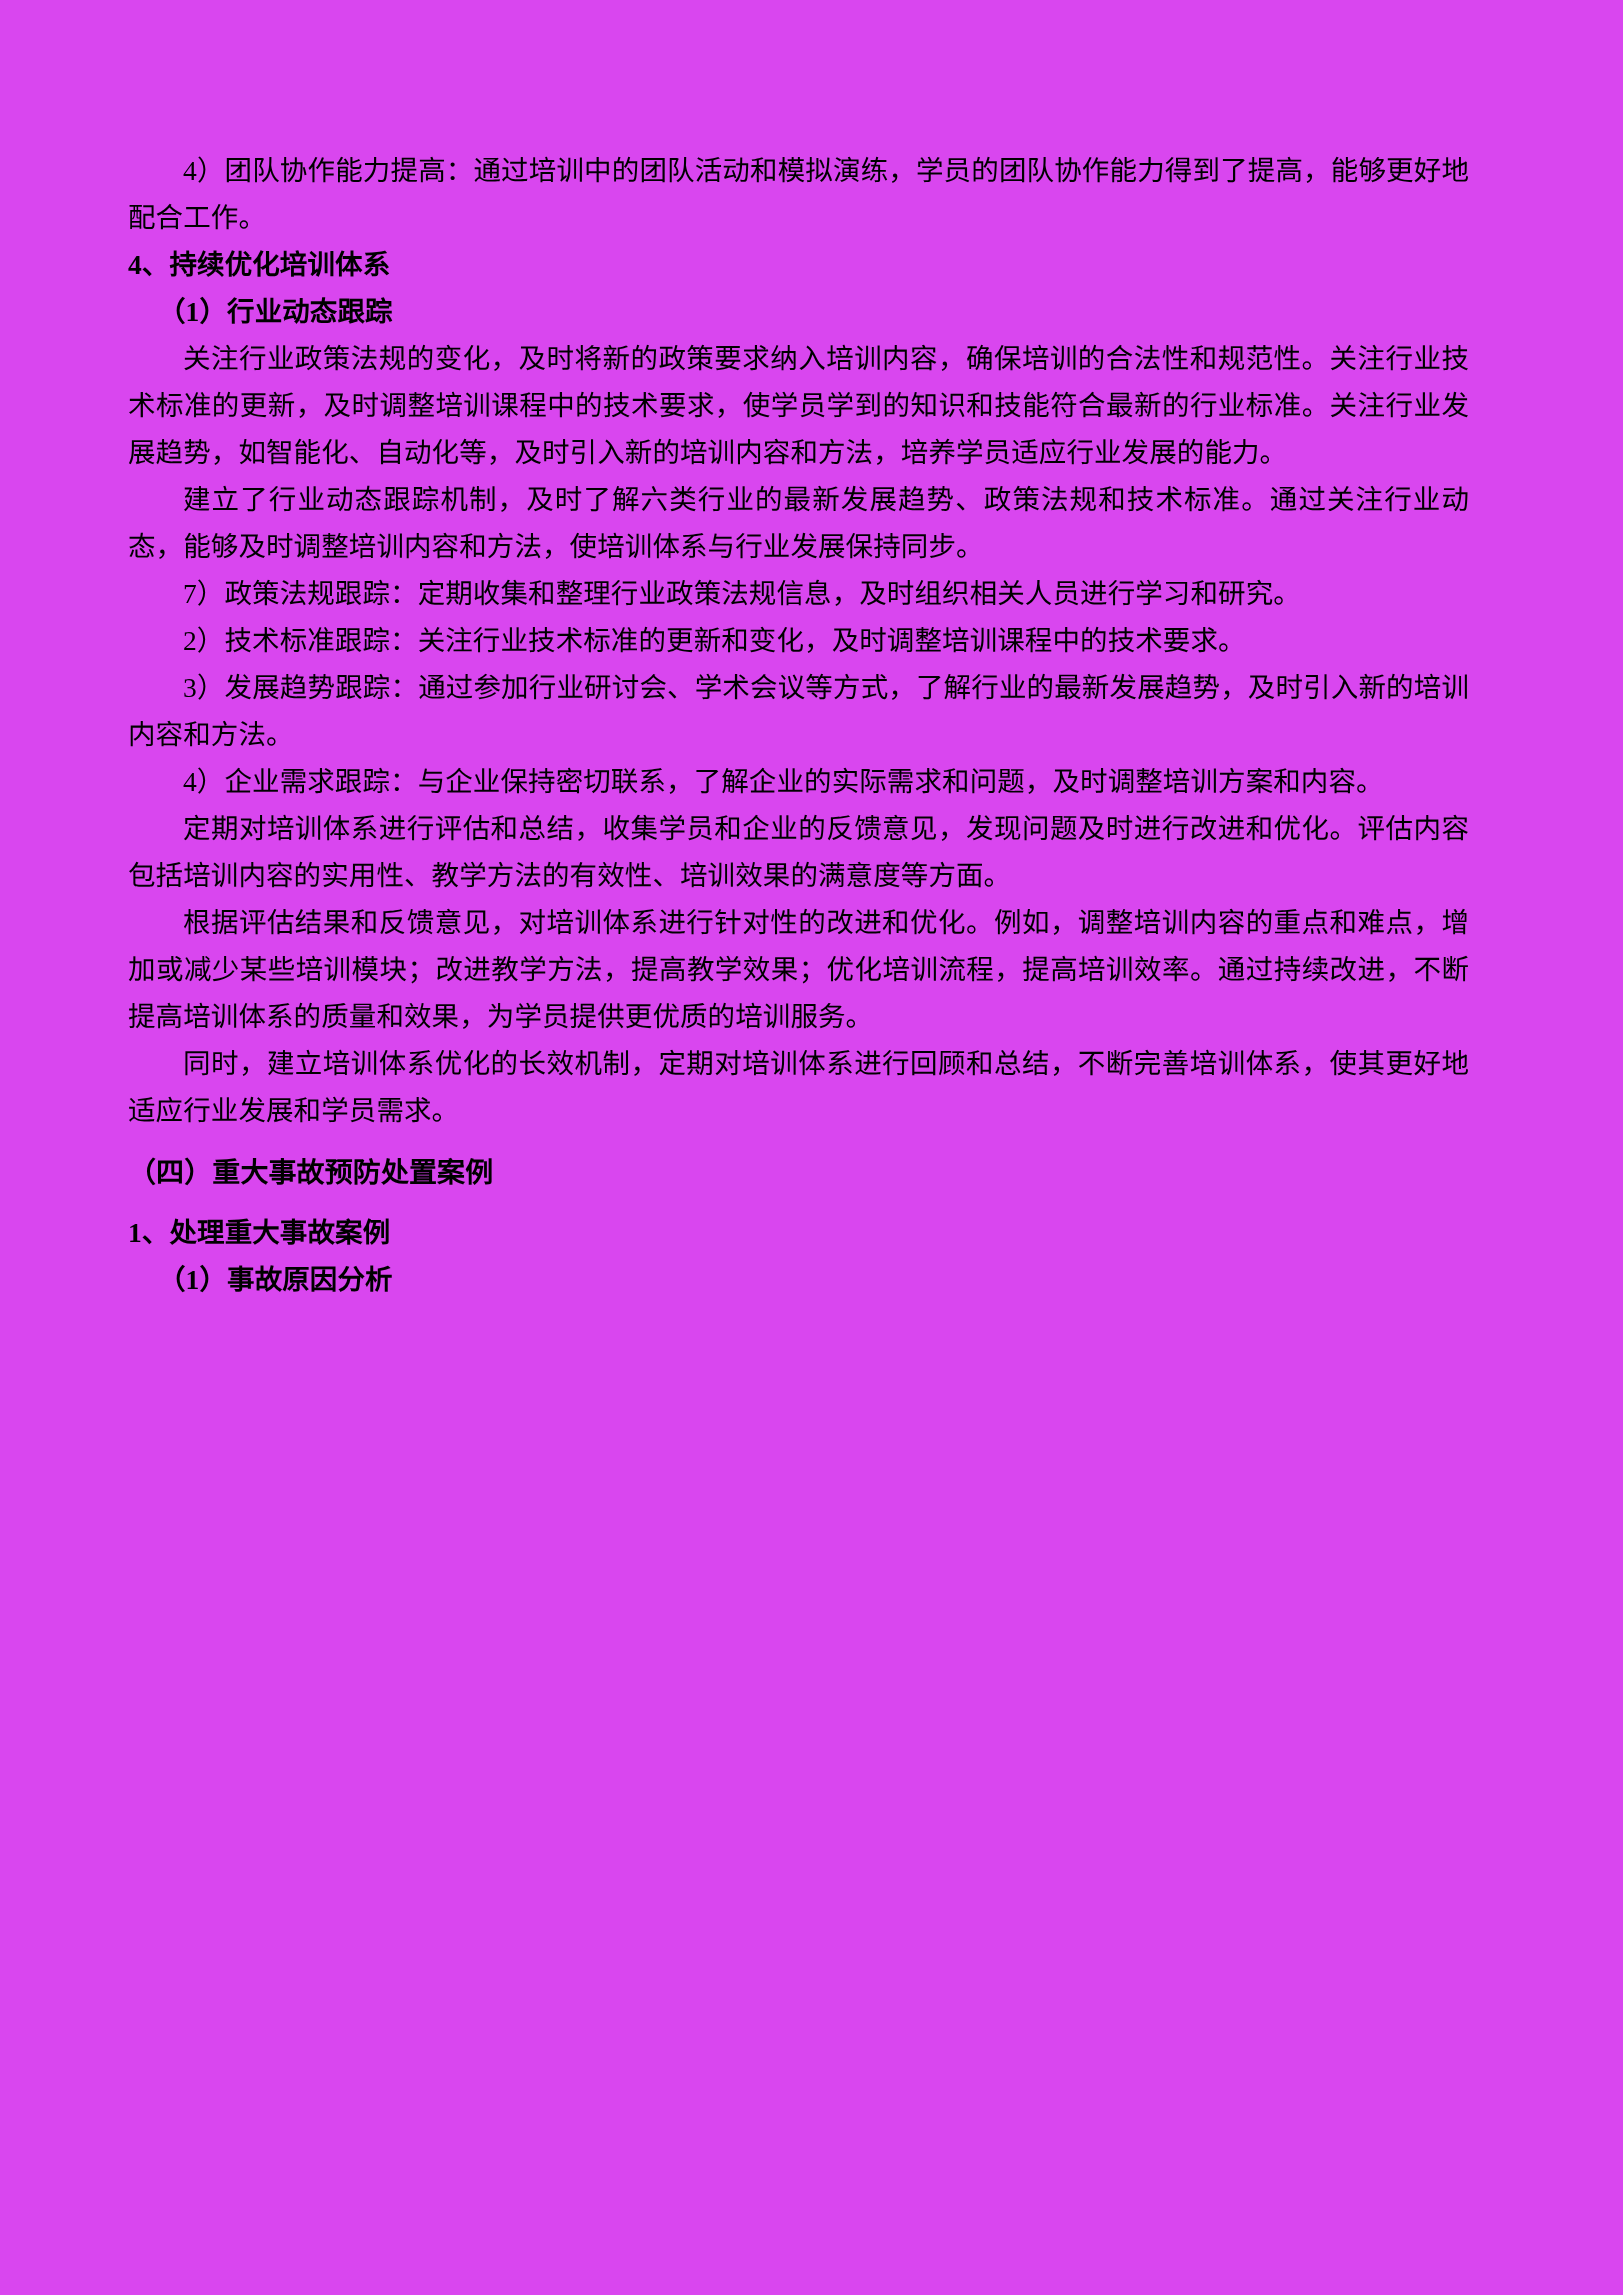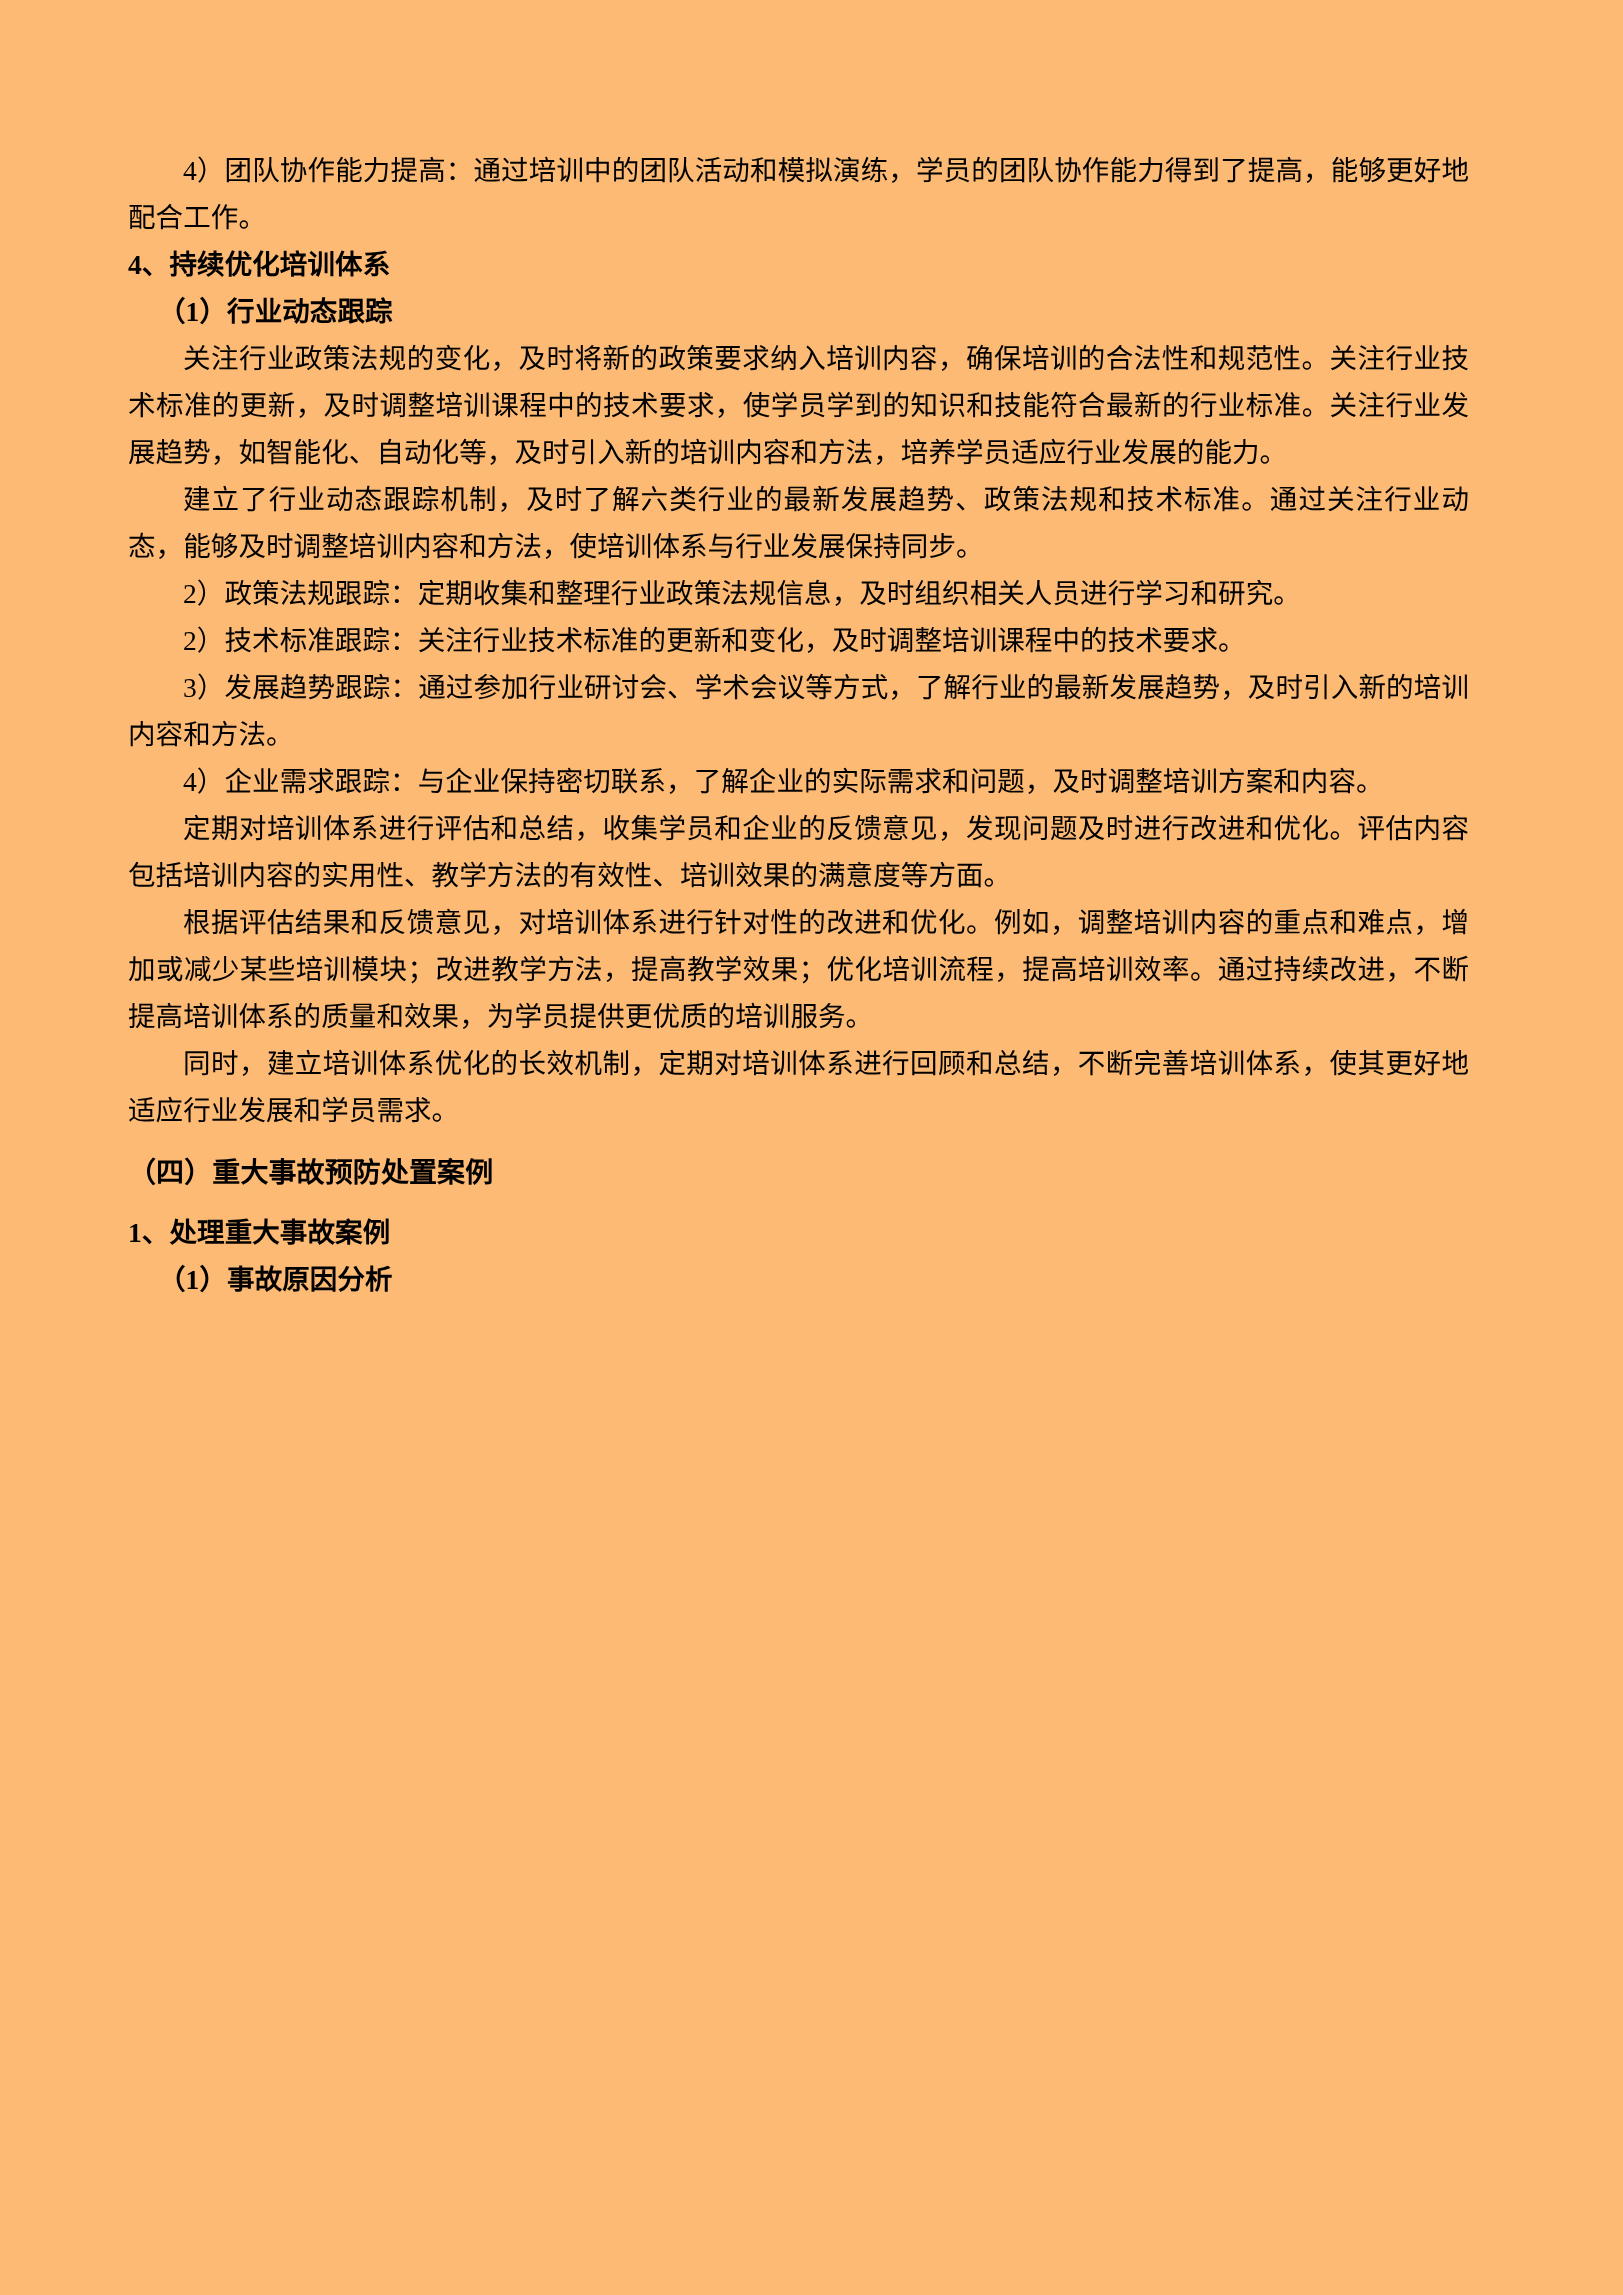--- a/index.html
+++ b/index.html
@@ -19,7 +19,7 @@
     width: 1623px;
     height: 2295px;
     margin: 0 auto;
-    background: #fdba74;
+    background: #d946ef;
     box-sizing: border-box;
     padding: 0;
     overflow: hidden;

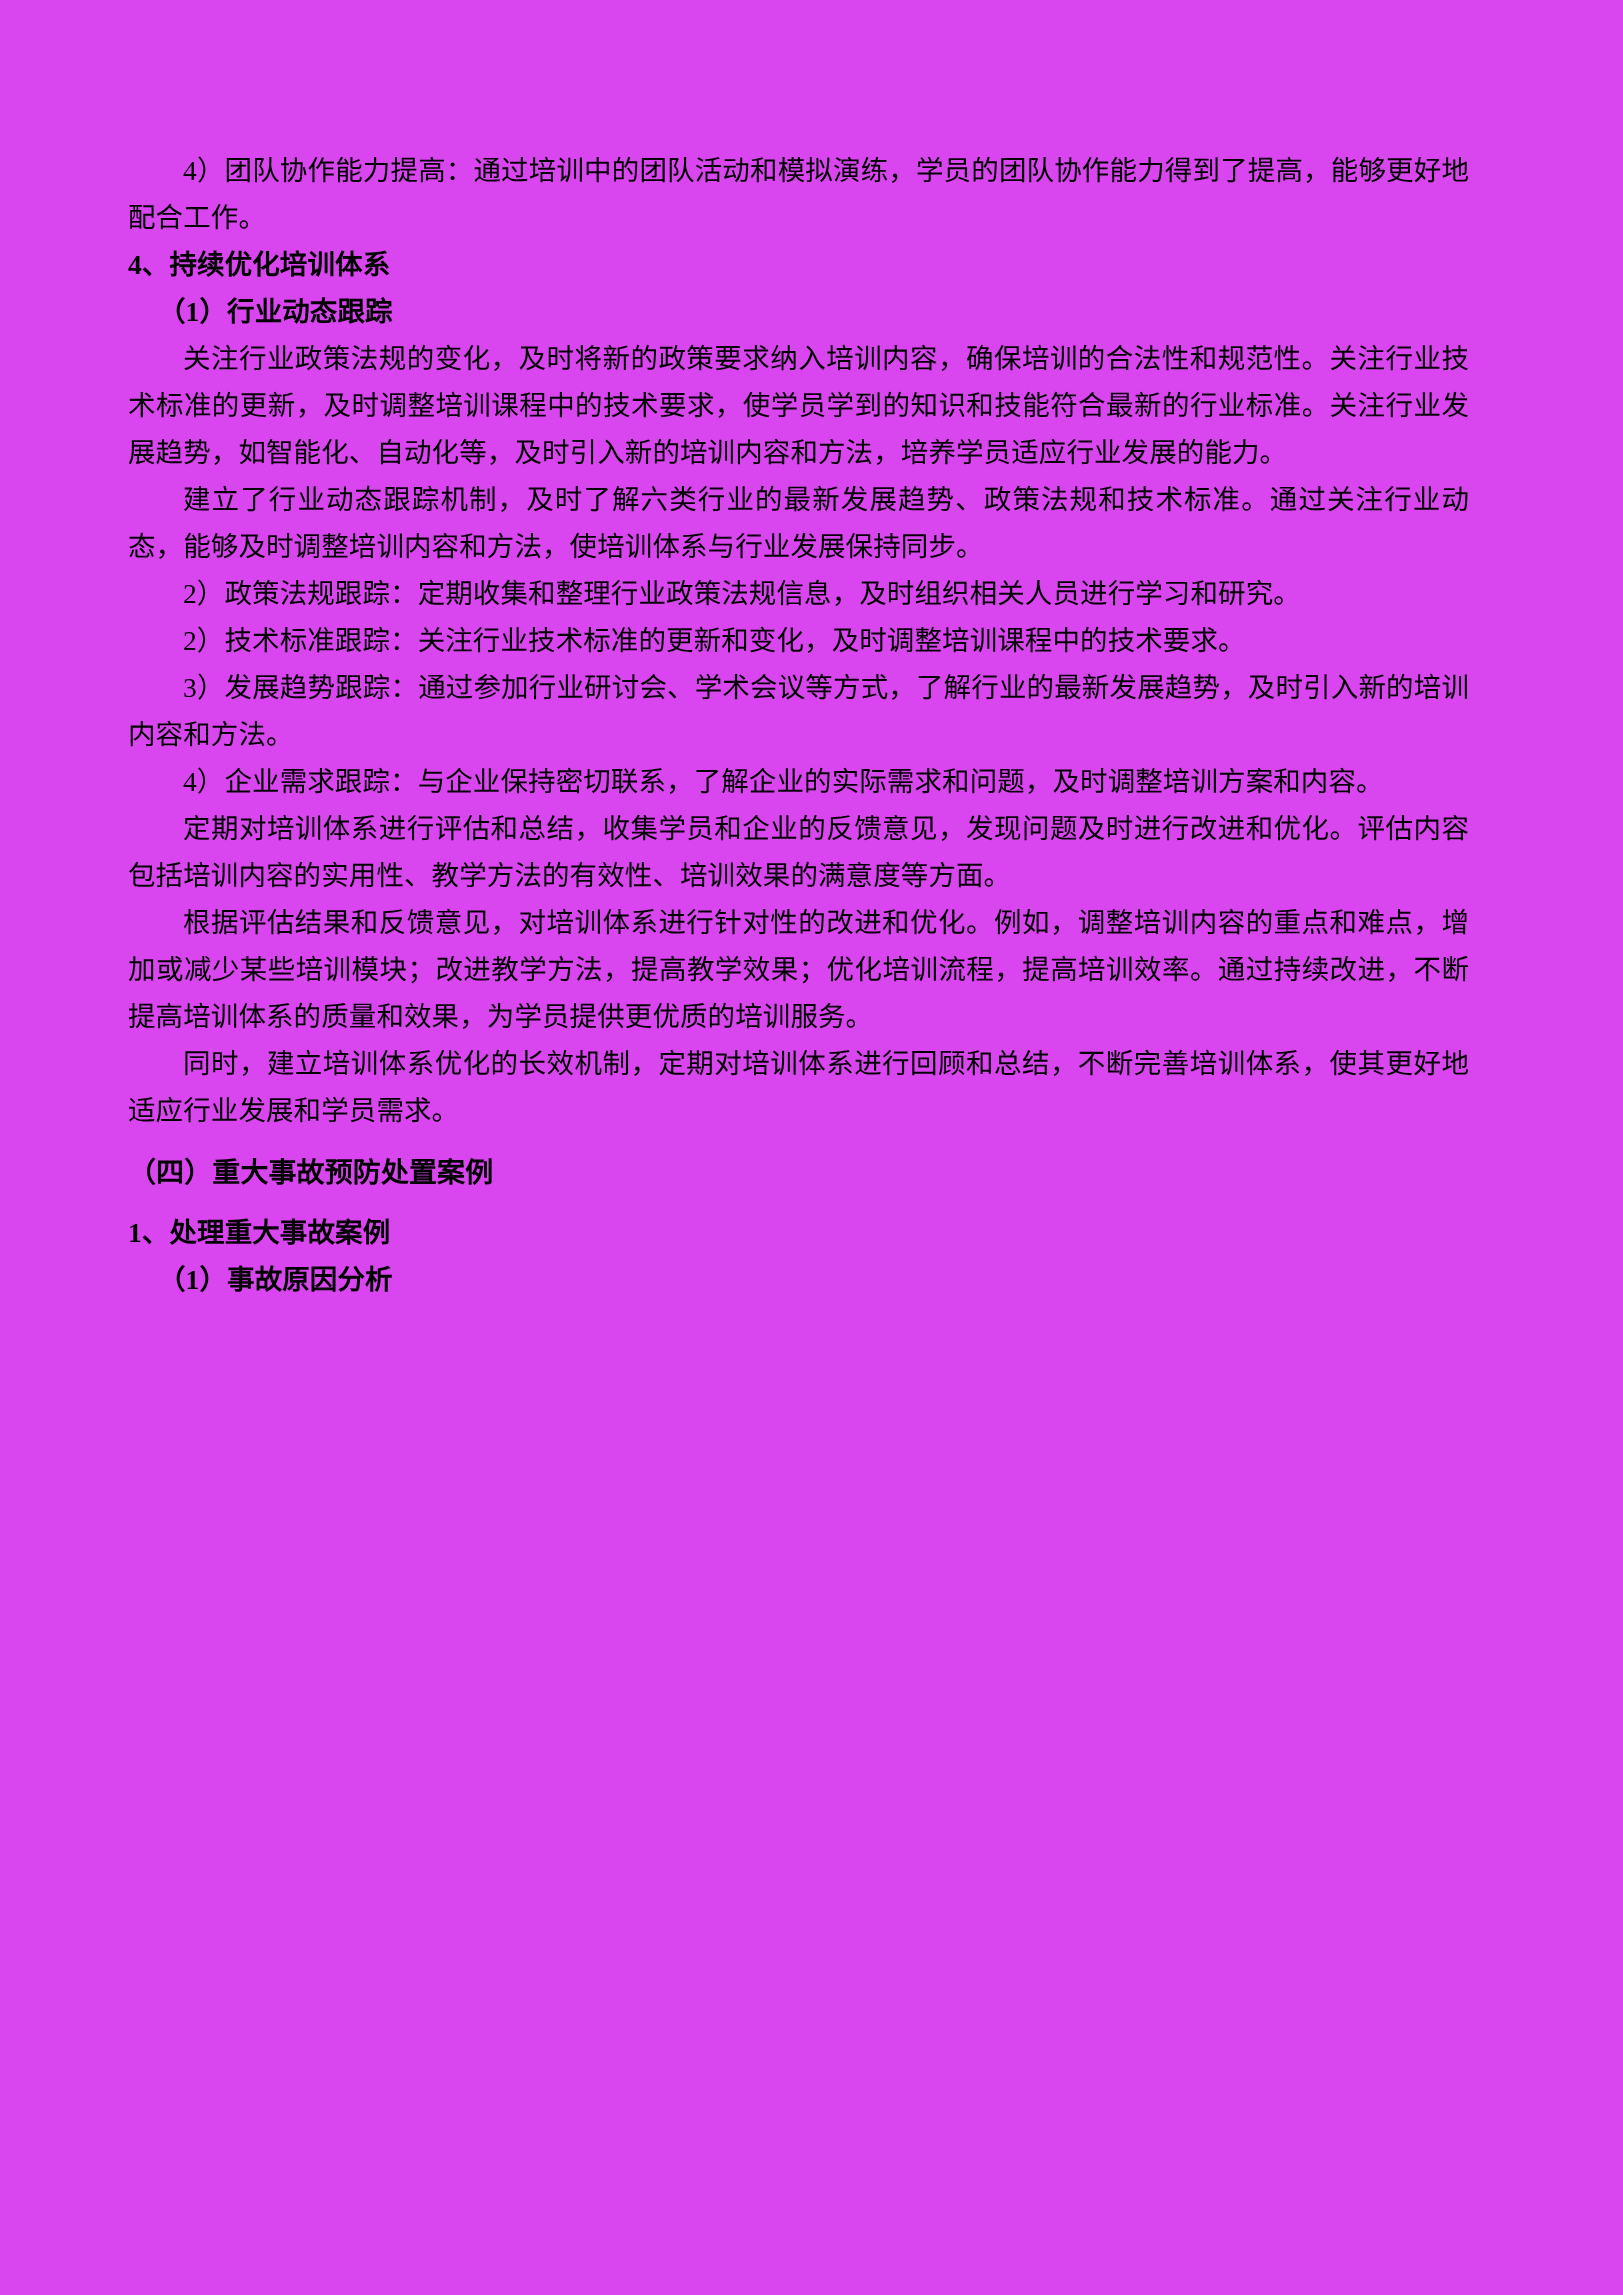--- a/index.html
+++ b/index.html
@@ -94,7 +94,7 @@
 
     <p class="para">建立了行业动态跟踪机制，及时了解六类行业的最新发展趋势、政策法规和技术标准。通过关注行业动态，能够及时调整培训内容和方法，使培训体系与行业发展保持同步。</p>
 
-    <p class="para">2）政策法规跟踪：定期收集和整理行业政策法规信息，及时组织相关人员进行学习和研究。</p>
+    <p class="para">7）政策法规跟踪：定期收集和整理行业政策法规信息，及时组织相关人员进行学习和研究。</p>
 
     <p class="para">2）技术标准跟踪：关注行业技术标准的更新和变化，及时调整培训课程中的技术要求。</p>
 

